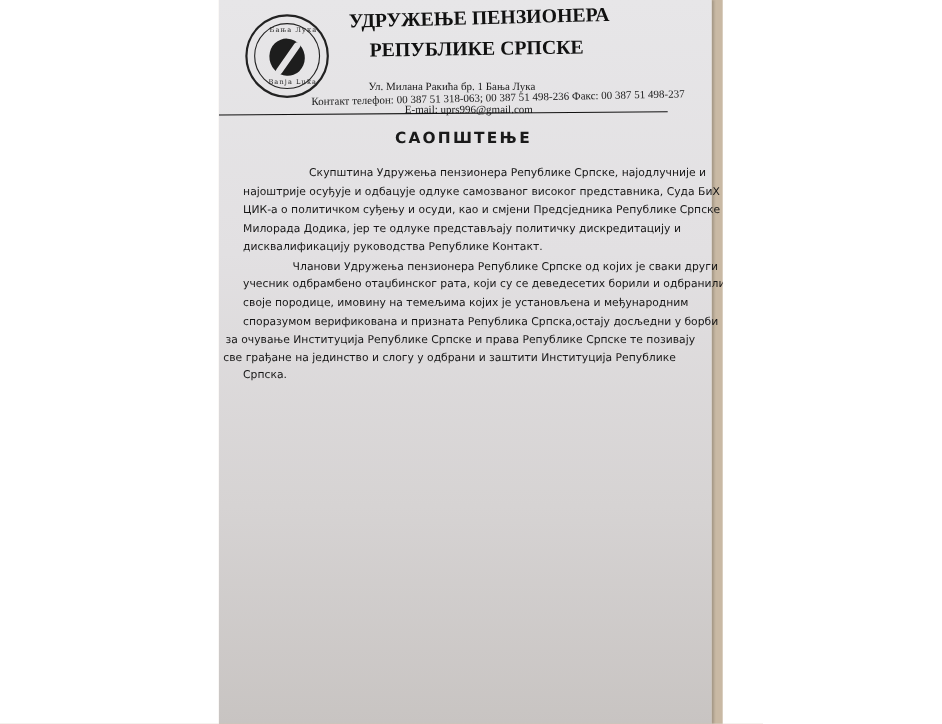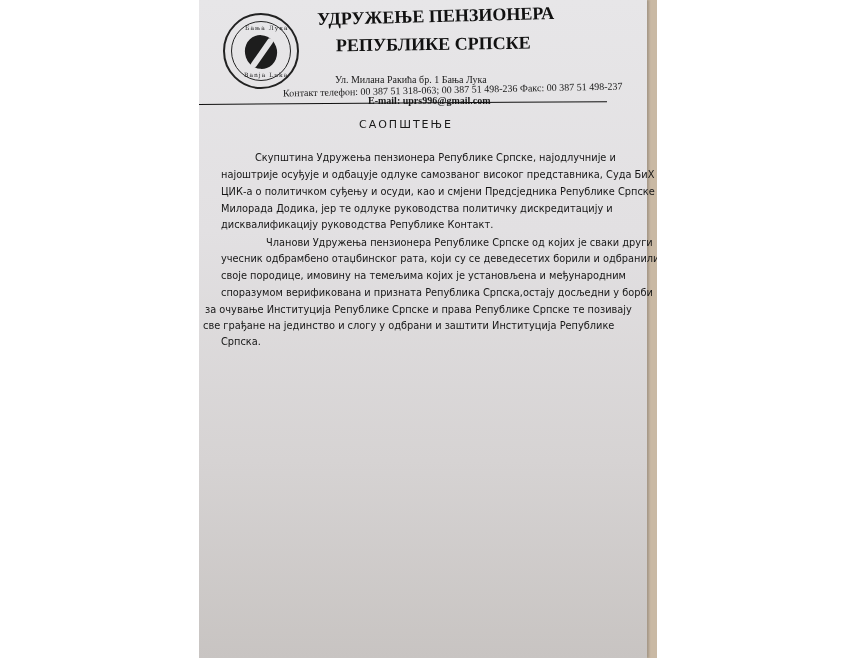--- a/index.html
+++ b/index.html
@@ -33,7 +33,7 @@
   .addr { position: absolute; font-family: "Liberation Serif", serif; font-size: 10px; color: #1a1a1a; white-space: nowrap; }
   .addr1 { left: 136px; top: 74px; }
   .addr2 { left: 84px; top: 84px; transform: rotate(-1.2deg); }
-  .addr3 { left: 169px; top: 95px; font-weight: bold; }
+  .addr3 { left: 169px; top: 95px; }
   .rule { position: absolute; left: 0; top: 104px; width: 408px; height: 0; border-top: 1.6px solid #111; transform: rotate(-0.4deg); transform-origin: left; }
   .heading { position: absolute; left: 160px; top: 118px; font-size: 11px; font-weight: normal; letter-spacing: 2px; color: #1a1a1a; }
   .body-text { position: absolute; left: 0; top: 0; width: 458px; font-size: 9.8px; color: #161616; }

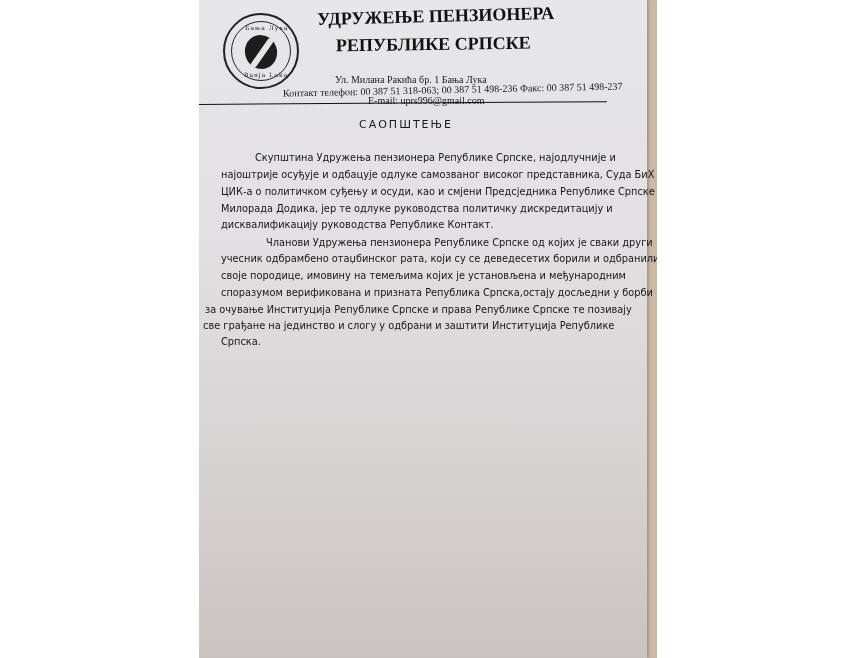--- a/index.html
+++ b/index.html
@@ -35,7 +35,7 @@
   .addr2 { left: 84px; top: 84px; transform: rotate(-1.2deg); }
   .addr3 { left: 169px; top: 95px; }
   .rule { position: absolute; left: 0; top: 104px; width: 408px; height: 0; border-top: 1.6px solid #111; transform: rotate(-0.4deg); transform-origin: left; }
-  .heading { position: absolute; left: 160px; top: 118px; font-size: 11px; font-weight: normal; letter-spacing: 2px; color: #1a1a1a; }
+  .heading { position: absolute; left: 160px; top: 118px; font-size: 14px; font-weight: bold; letter-spacing: 2px; color: #1a1a1a; }
   .body-text { position: absolute; left: 0; top: 0; width: 458px; font-size: 9.8px; color: #161616; }
   .ln { position: absolute; white-space: nowrap; }
 </style>

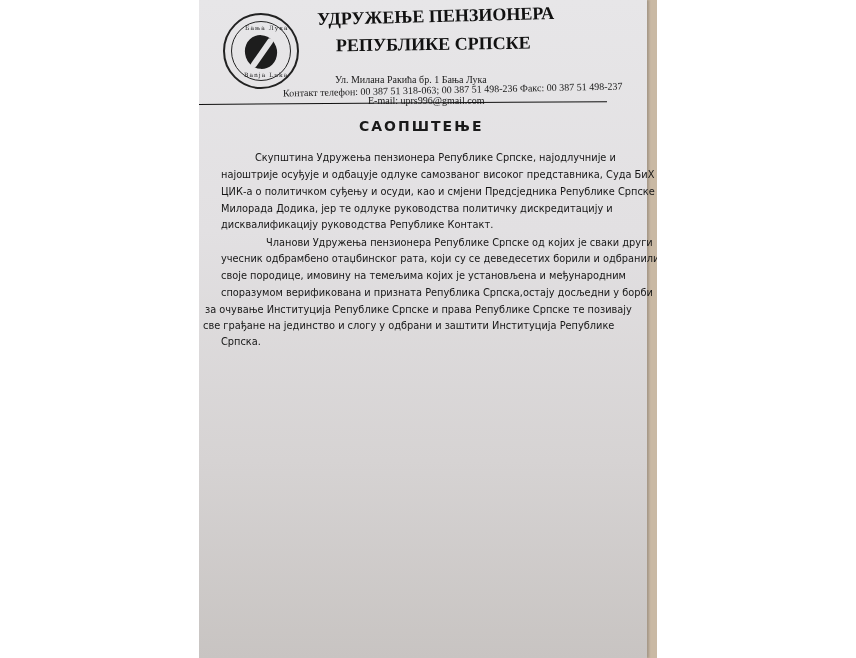--- a/index.html
+++ b/index.html
@@ -64,7 +64,7 @@
     <div class="heading">САОПШТЕЊЕ</div>
 
     <div class="body-text">
-      <div class="ln" style="left:56px;top:152px">Скупштина Удружења пензионера Републике Српске, најодлучније и</div>
+      <div class="ln" style="left:82px;top:152px">Скупштина Удружења пензионера Републике Српске, најодлучније и</div>
       <div class="ln" style="left:22px;top:169px">најоштрије осуђује и одбацује одлуке самозваног високог представника, Суда БиХ и</div>
       <div class="ln" style="left:22px;top:186px">ЦИК-а  о политичком суђењу и осуди, као и смјени Предсједника Републике Српске</div>
       <div class="ln" style="left:22px;top:203px">Милорада Додика, јер те одлуке руководства политичку дискредитацију и</div>

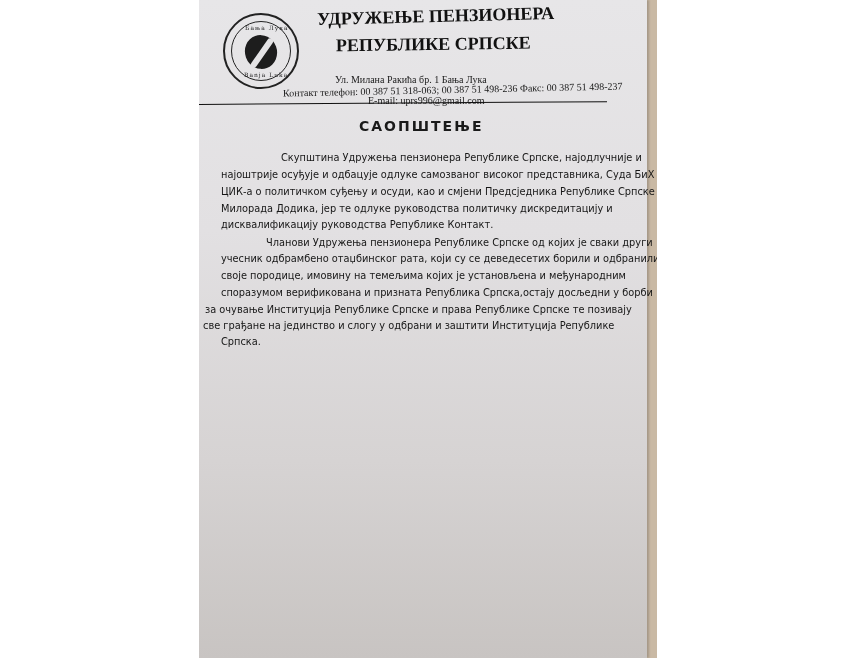--- a/index.html
+++ b/index.html
@@ -67,7 +67,7 @@
       <div class="ln" style="left:82px;top:152px">Скупштина Удружења пензионера Републике Српске, најодлучније и</div>
       <div class="ln" style="left:22px;top:169px">најоштрије осуђује и одбацује одлуке самозваног високог представника, Суда БиХ и</div>
       <div class="ln" style="left:22px;top:186px">ЦИК-а  о политичком суђењу и осуди, као и смјени Предсједника Републике Српске</div>
-      <div class="ln" style="left:22px;top:203px">Милорада Додика, јер те одлуке руководства политичку дискредитацију и</div>
+      <div class="ln" style="left:22px;top:203px">Милорада Додика, јер те одлуке представљају политичку дискредитацију и</div>
       <div class="ln" style="left:22px;top:219px">дисквалификацију руководства Републике Контакт.</div>
       <div class="ln" style="left:67px;top:223px;top:226px;top:227px;top:228px;top:229px;top:230px;top:231px;top:232px;top:233px;top:234px;top:235px;top:236px;top:237px">Чланови Удружења пензионера Републике Српске од којих је сваки други</div>
       <div class="ln" style="left:22px;top:253px">учесник одбрамбено отаџбинског рата, који су се деведесетих борили и одбранили</div>

